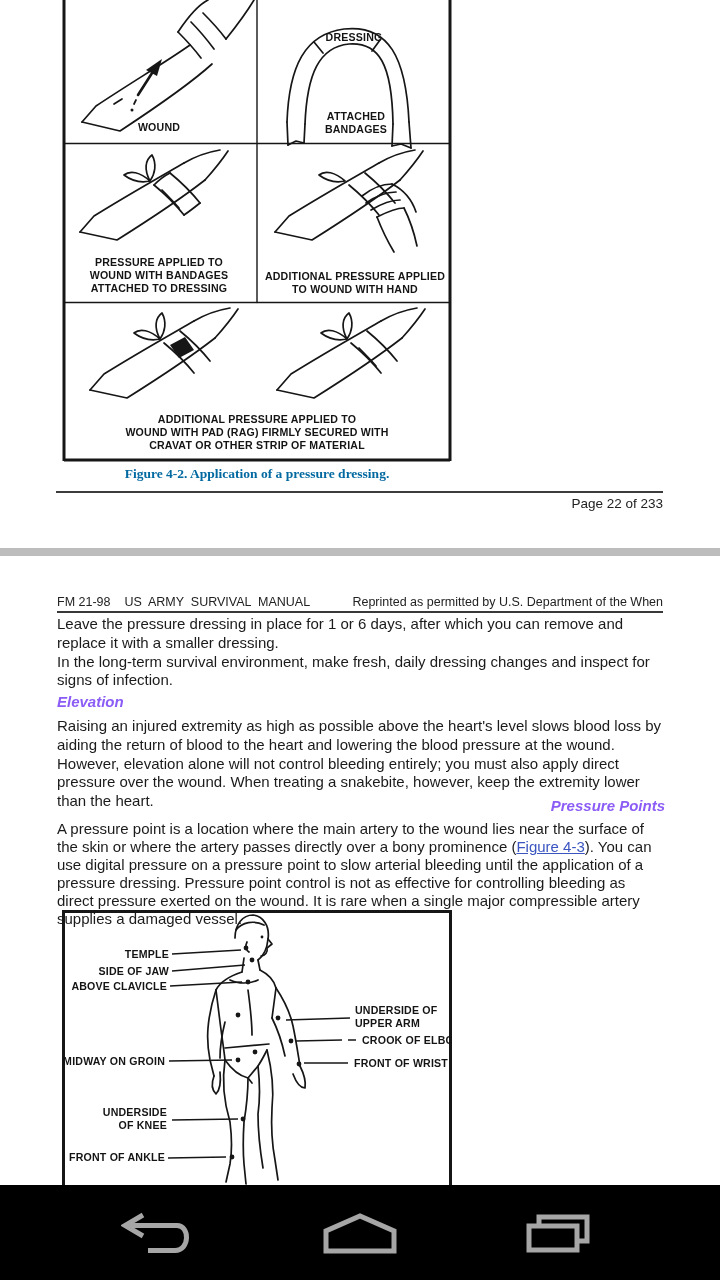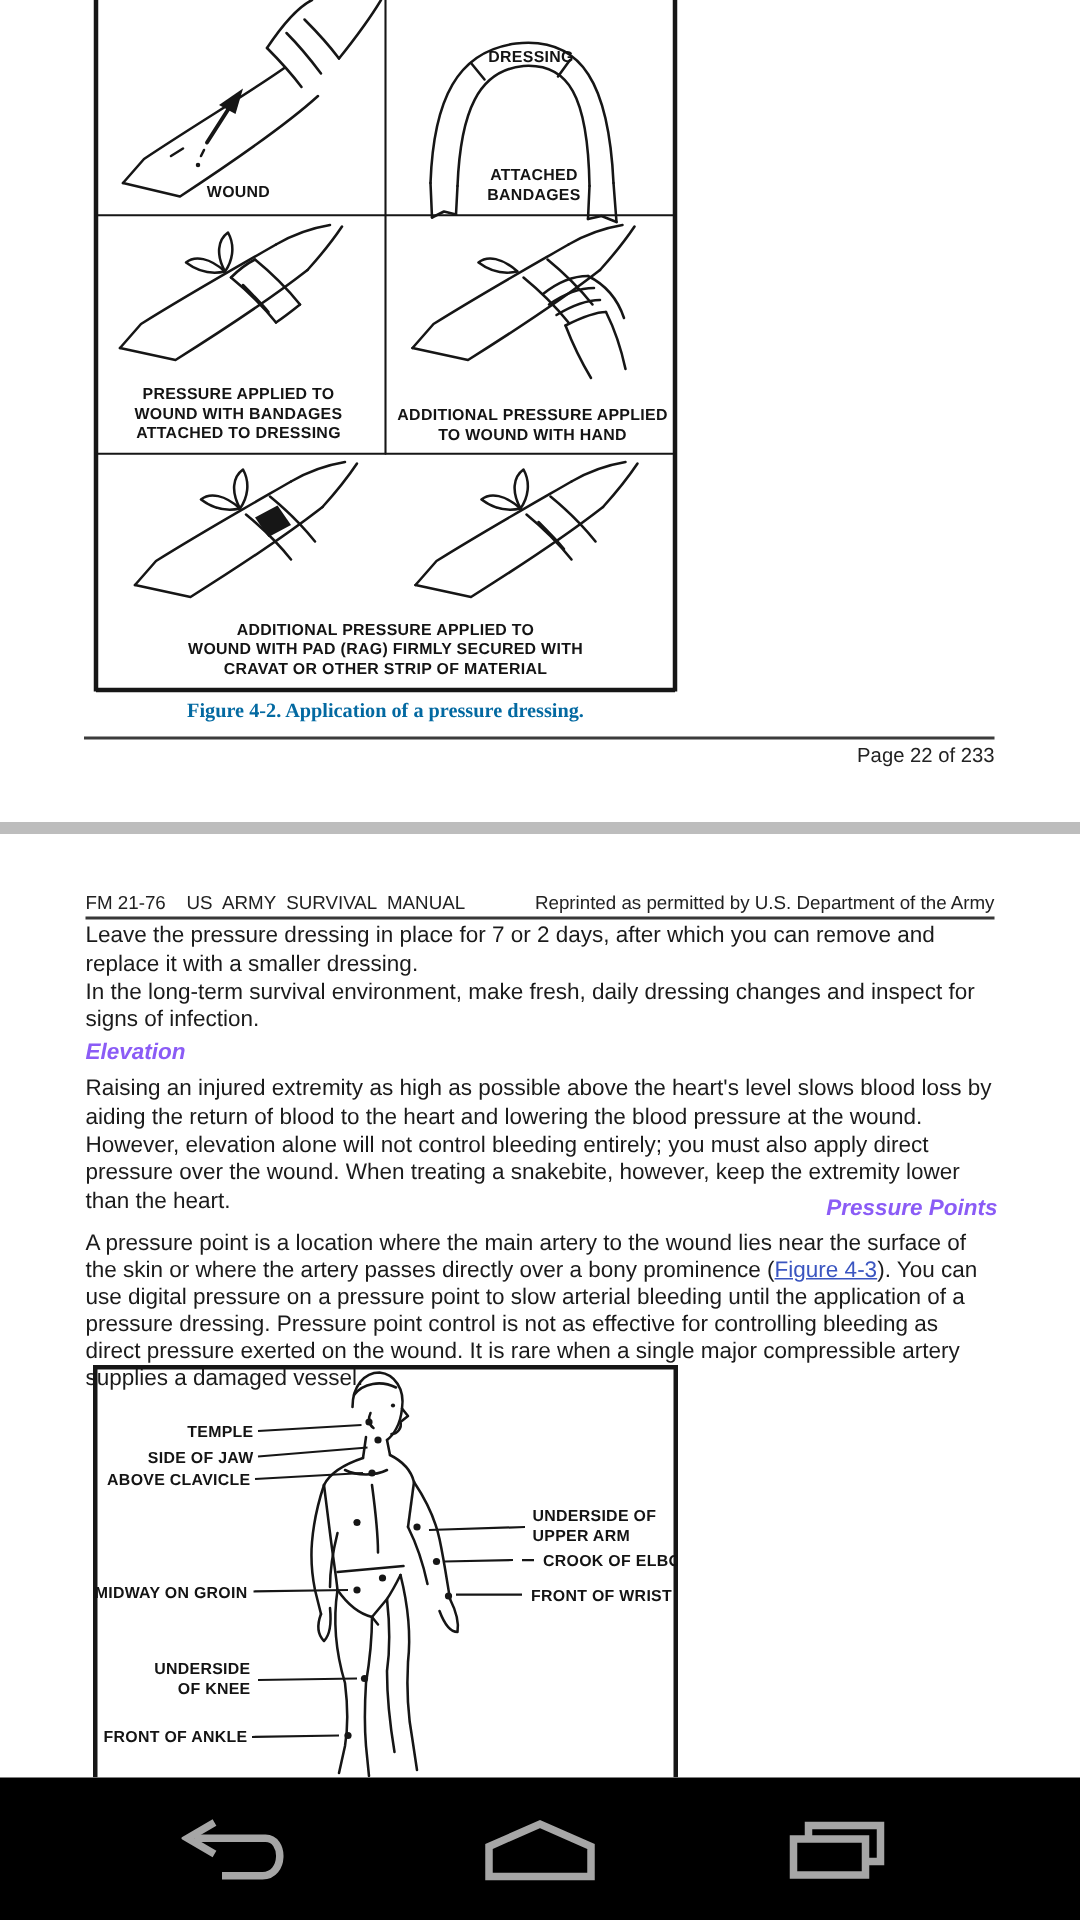--- a/index.html
+++ b/index.html
@@ -171,7 +171,7 @@
   <div class="abs page-sep" style="background:#bdbdbd;"></div>
 
   <div class="abs pg2-header">
-    <span class="hl">FM 21-76    US  ARMY  SURVIVAL  MANUAL</span>
+    <span class="hl">FM 21-98    US  ARMY  SURVIVAL  MANUAL</span>
     <span>Reprinted as permitted by U.S. Department of the Army</span>
   </div>
   <div class="abs header-rule"></div>

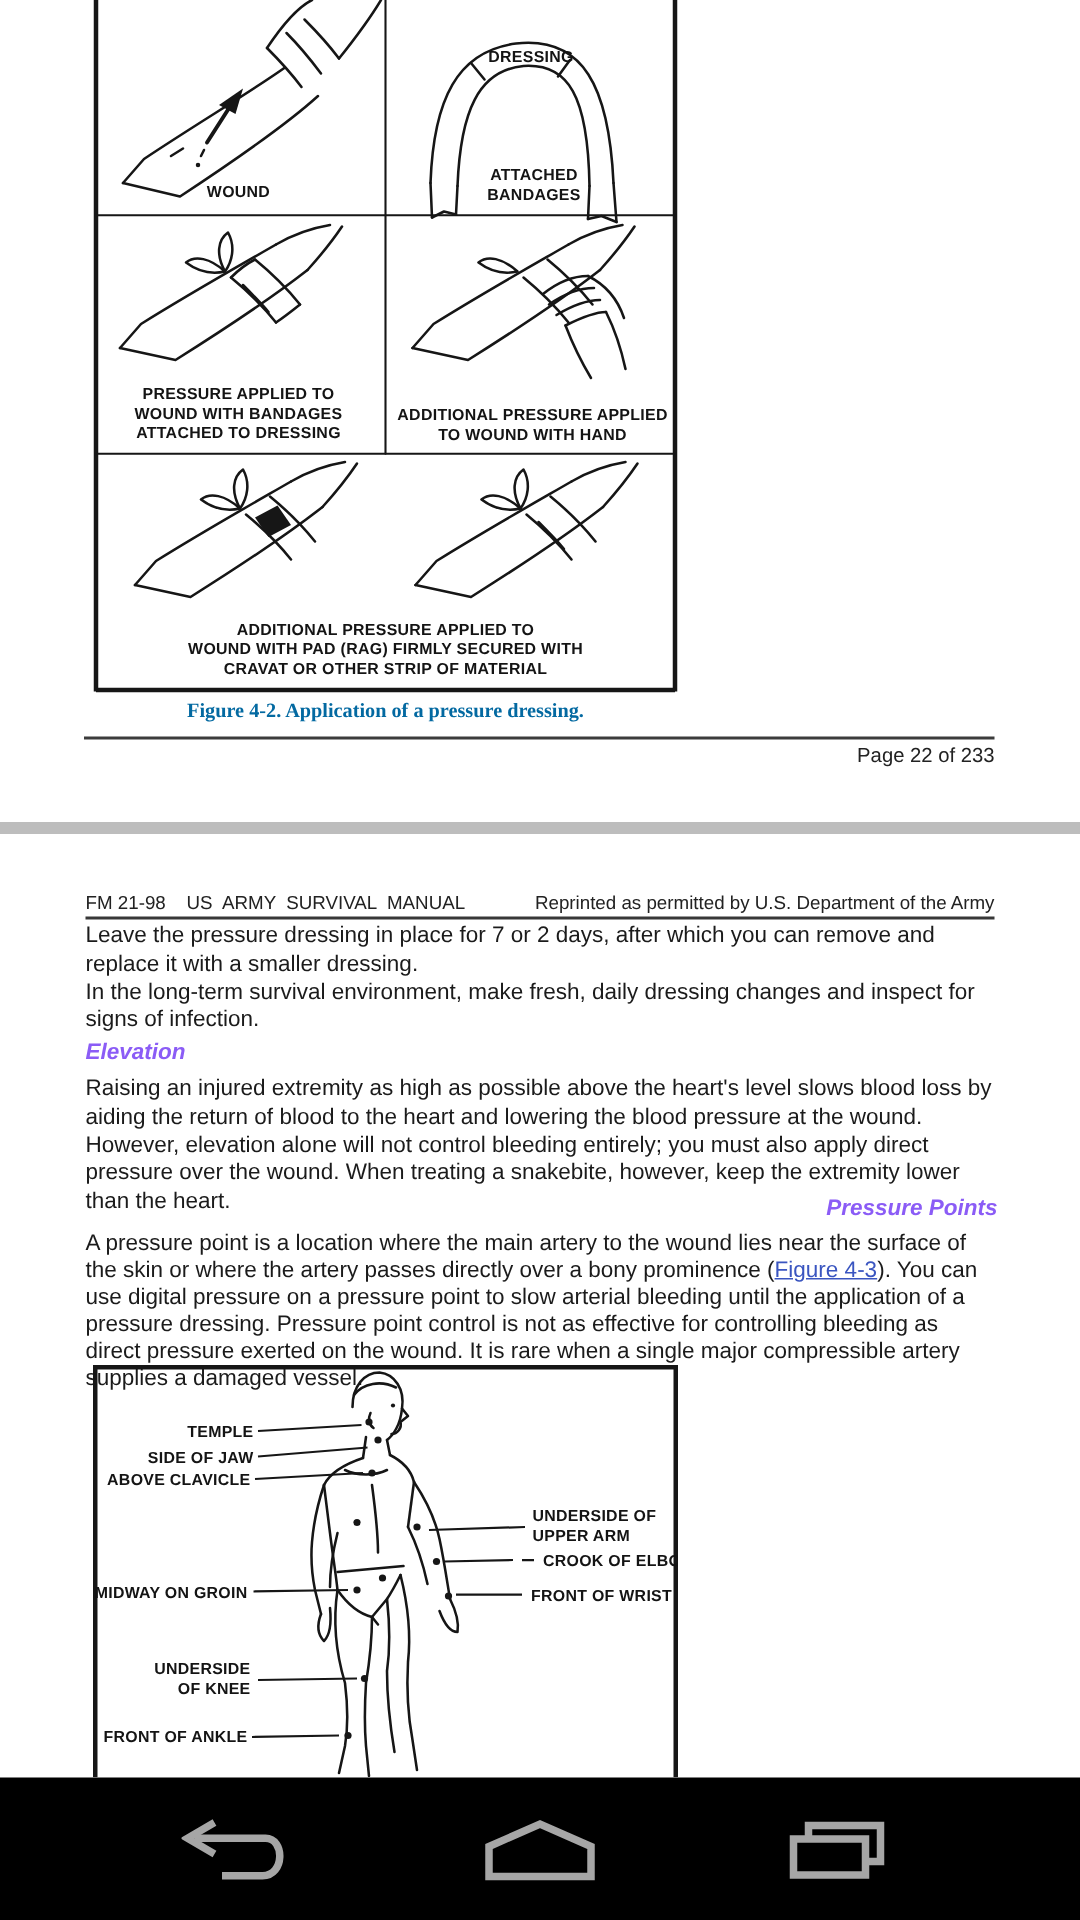--- a/index.html
+++ b/index.html
@@ -172,7 +172,7 @@
 
   <div class="abs pg2-header">
     <span class="hl">FM 21-98    US  ARMY  SURVIVAL  MANUAL</span>
-    <span>Reprinted as permitted by U.S. Department of the Army</span>
+    <span>Reprinted as permitted by U.S. Department of the When</span>
   </div>
   <div class="abs header-rule"></div>
 

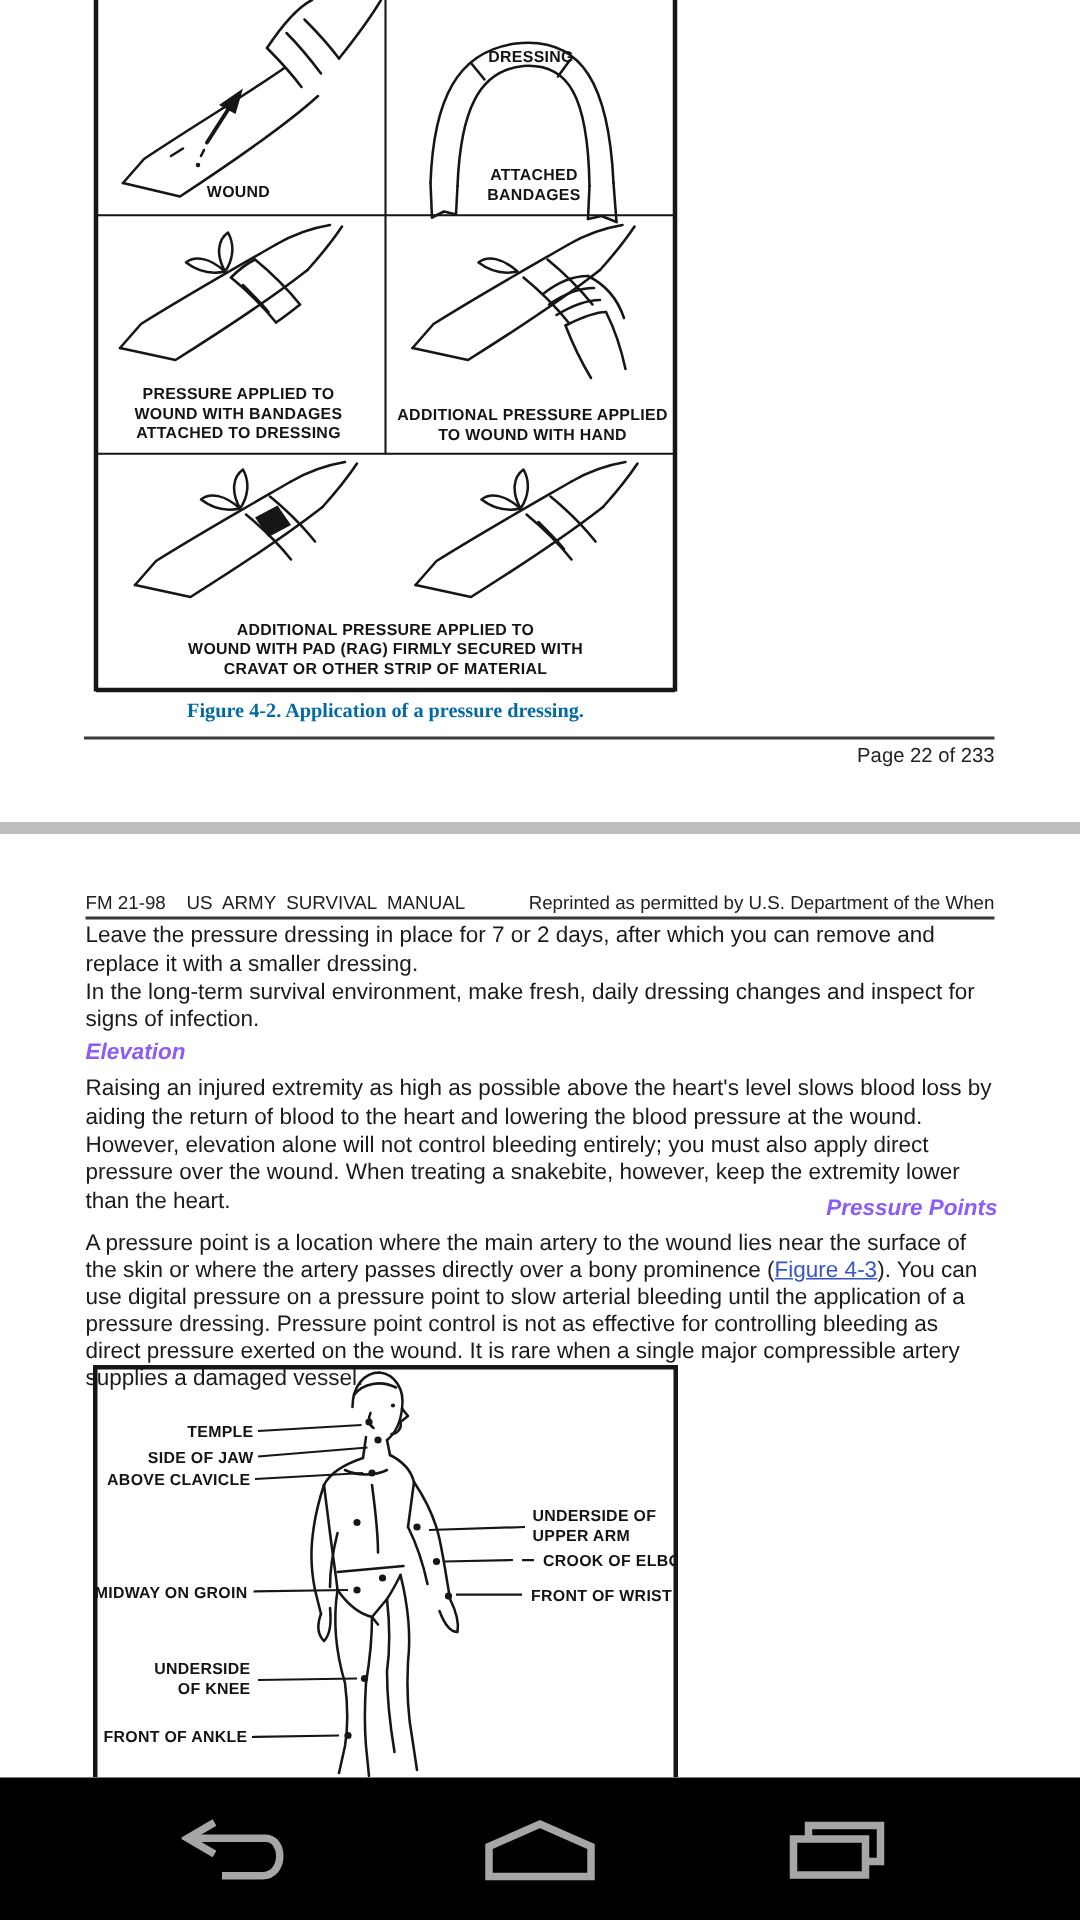--- a/index.html
+++ b/index.html
@@ -177,7 +177,7 @@
   <div class="abs header-rule"></div>
 
   <div class="abs body-block" style="top:615px;">
-    <div>Leave the pressure dressing in place for 7 or 2 days, after which you can remove and replace it with a smaller dressing.</div>
+    <div>Leave the pressure dressing in place for 1 or 6 days, after which you can remove and replace it with a smaller dressing.</div>
     <div>In the long-term survival environment, make fresh, daily dressing changes and inspect for signs of infection.</div>
   </div>
 

